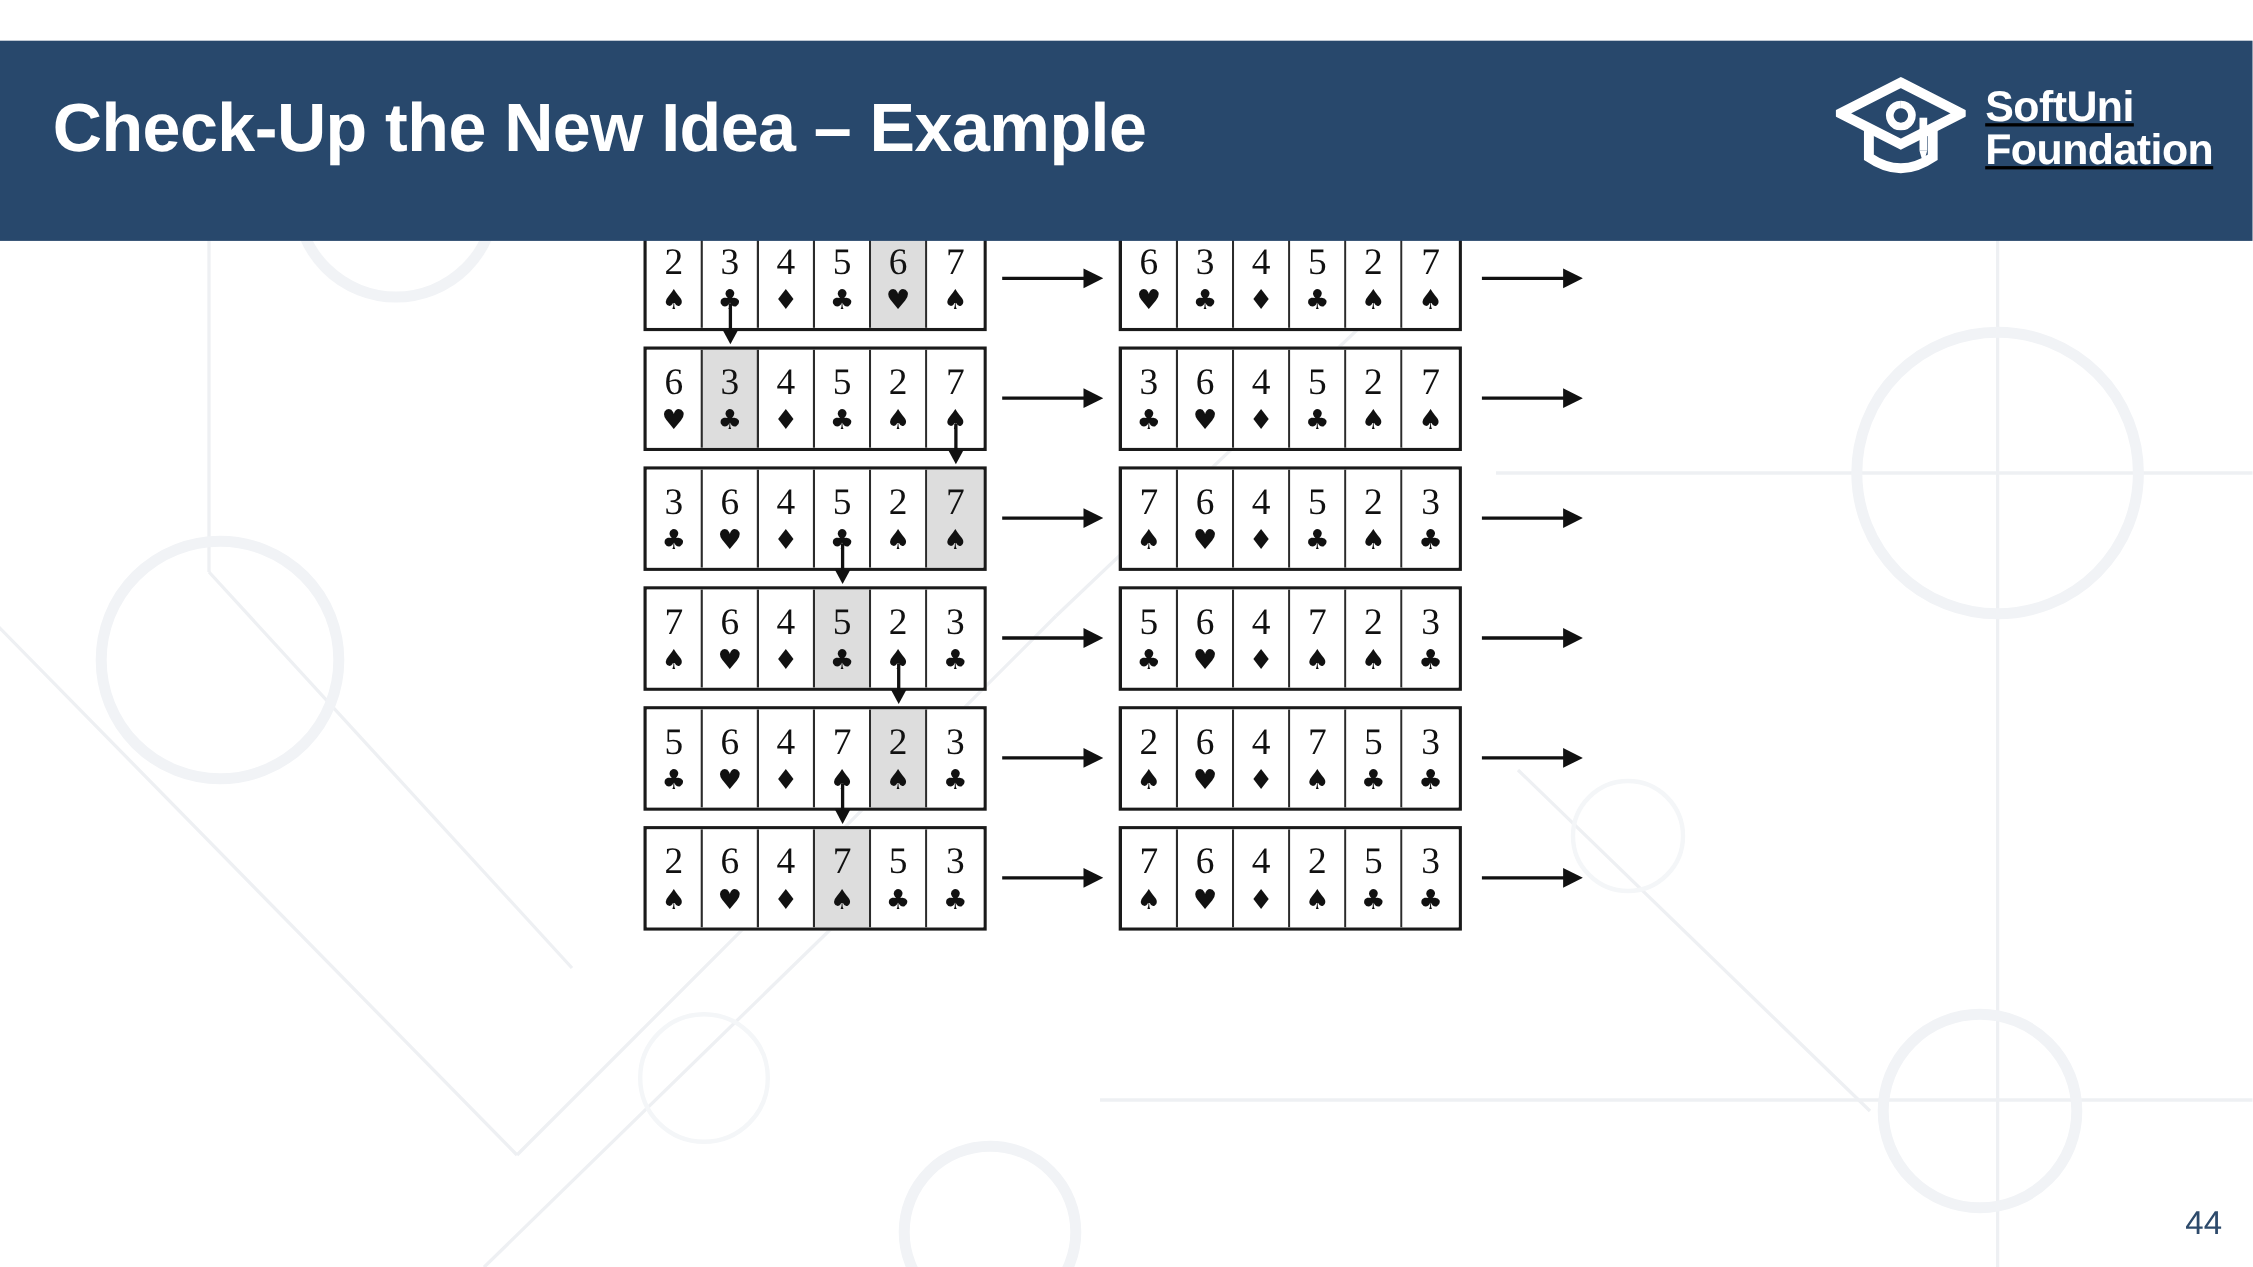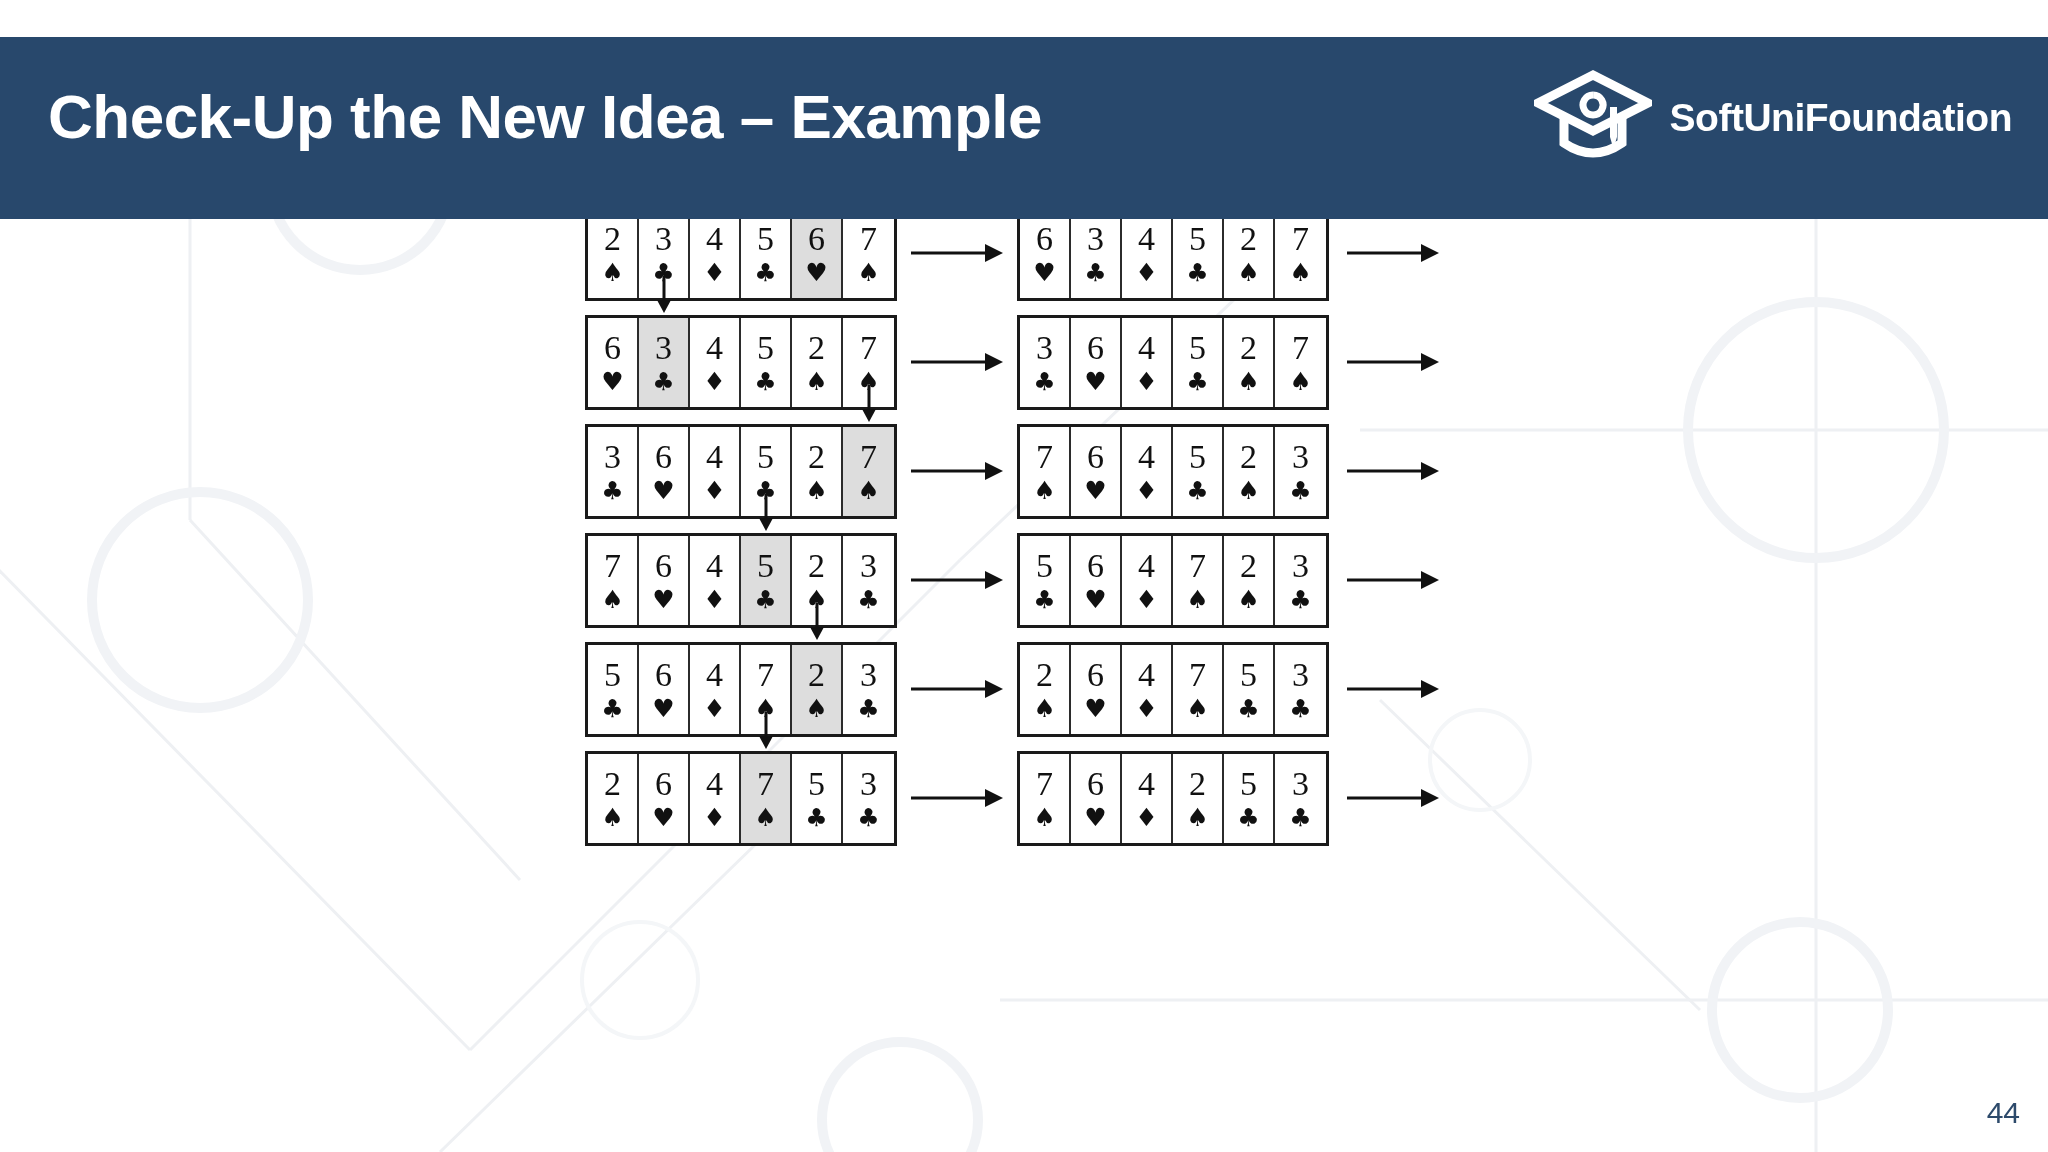--- a/index.html
+++ b/index.html
@@ -65,9 +65,10 @@
   #logo-mark { flex: 0 0 auto; }
   #logo-text {
     display: flex;
-    flex-direction: row;
+    flex-direction: column;
     justify-content: flex-start;
     line-height: 1.0;
+    text-decoration: underline;
   }
   .logo-line {
     color: #ffffff;

